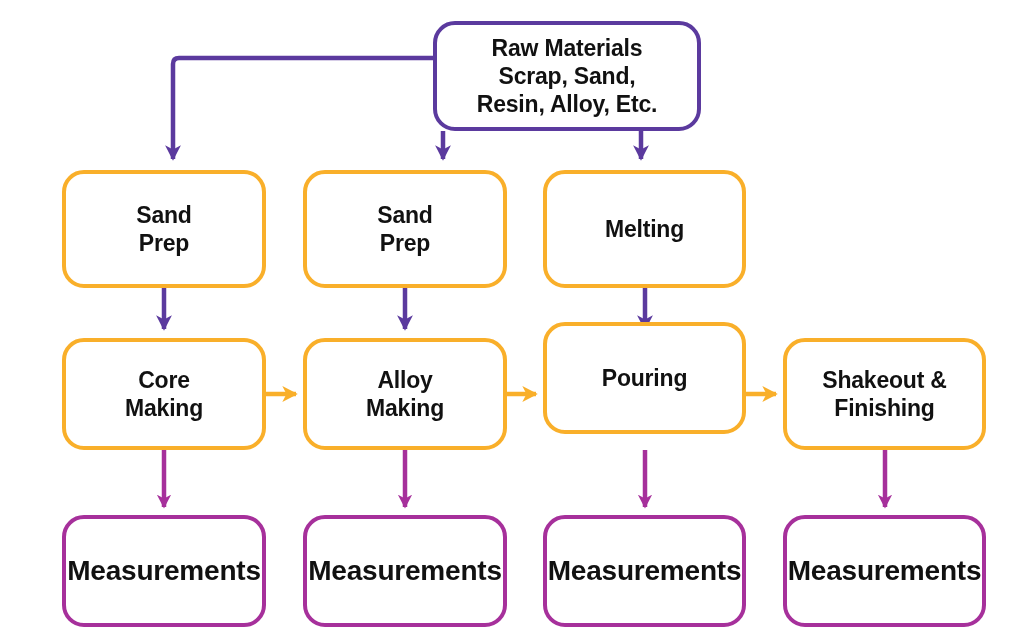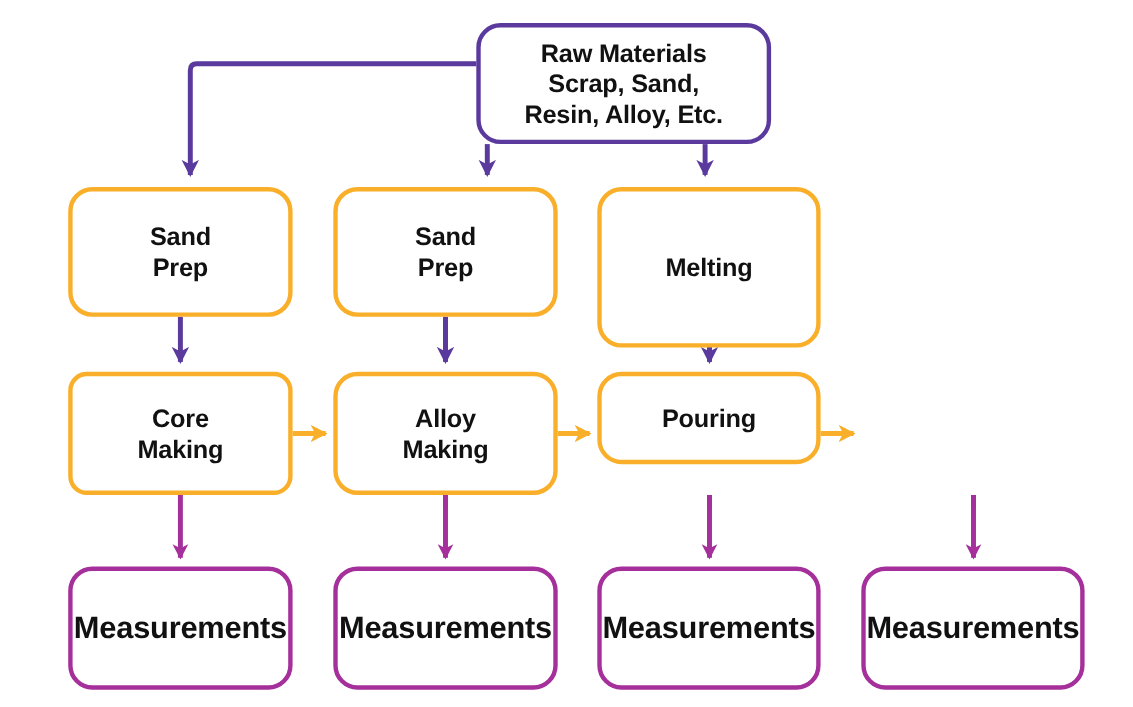--- a/index.html
+++ b/index.html
@@ -115,7 +115,7 @@
 Prep</span>
   </div>
 
-  <div class="node node-orange t-proc" style="left: 543px; top: 170px; width: 203px; height: 146px;">
+  <div class="node node-orange t-proc" style="left: 543px; top: 170px; width: 203px; height: 118px;">
     <span class="lbl">Melting</span>
   </div>
 

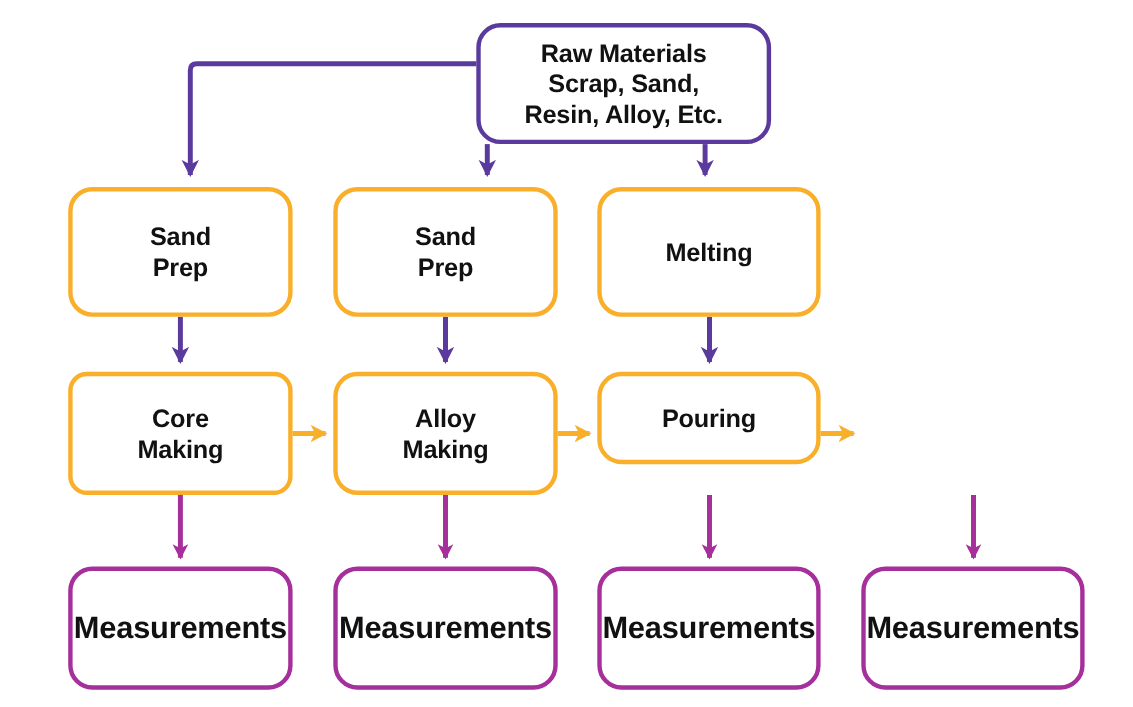--- a/index.html
+++ b/index.html
@@ -119,7 +119,7 @@
     <span class="lbl">Melting</span>
   </div>
 
-  <div class="node node-orange t-proc" style="left: 62px; top: 338px; width: 204px; height: 112px; border-radius: 17px;">
+  <div class="node node-orange t-proc" style="left: 62px; top: 338px; width: 204px; height: 112px;">
     <span class="lbl">Core
 Making</span>
   </div>

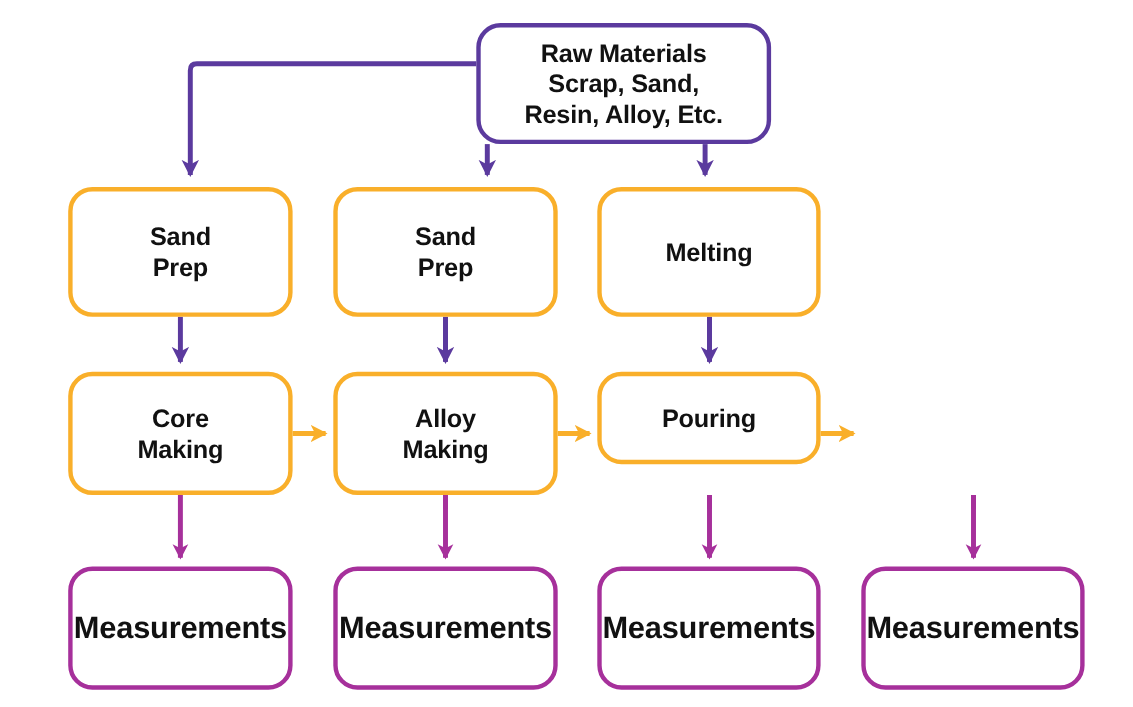--- a/index.html
+++ b/index.html
@@ -129,7 +129,7 @@
 Making</span>
   </div>
 
-  <div class="node node-orange t-proc" style="left: 543px; top: 338px; width: 203px; height: 84px;">
+  <div class="node node-orange t-proc" style="left: 543px; top: 322px; width: 203px; height: 112px;">
     <span class="lbl">Pouring</span>
   </div>
 

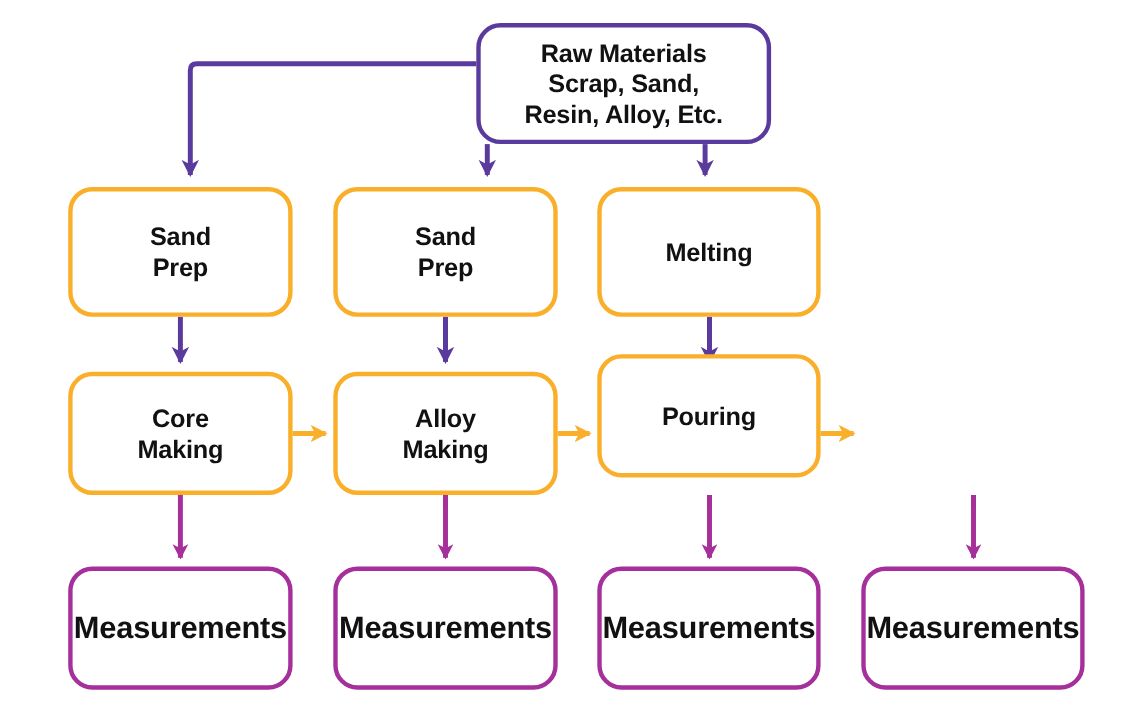--- a/index.html
+++ b/index.html
@@ -133,6 +133,10 @@
     <span class="lbl">Pouring</span>
   </div>
 
+  <div class="node node-orange t-proc" style="left: 783px; top: 338px; width: 203px; height: 112px;">
+    <span class="lbl">Shakeout &amp;
+Finishing</span>
+  </div>
 
   <div class="node node-magenta t-meas" style="left: 62px; top: 515px; width: 204px; height: 112px;">
     <span class="lbl">Measurements</span>

